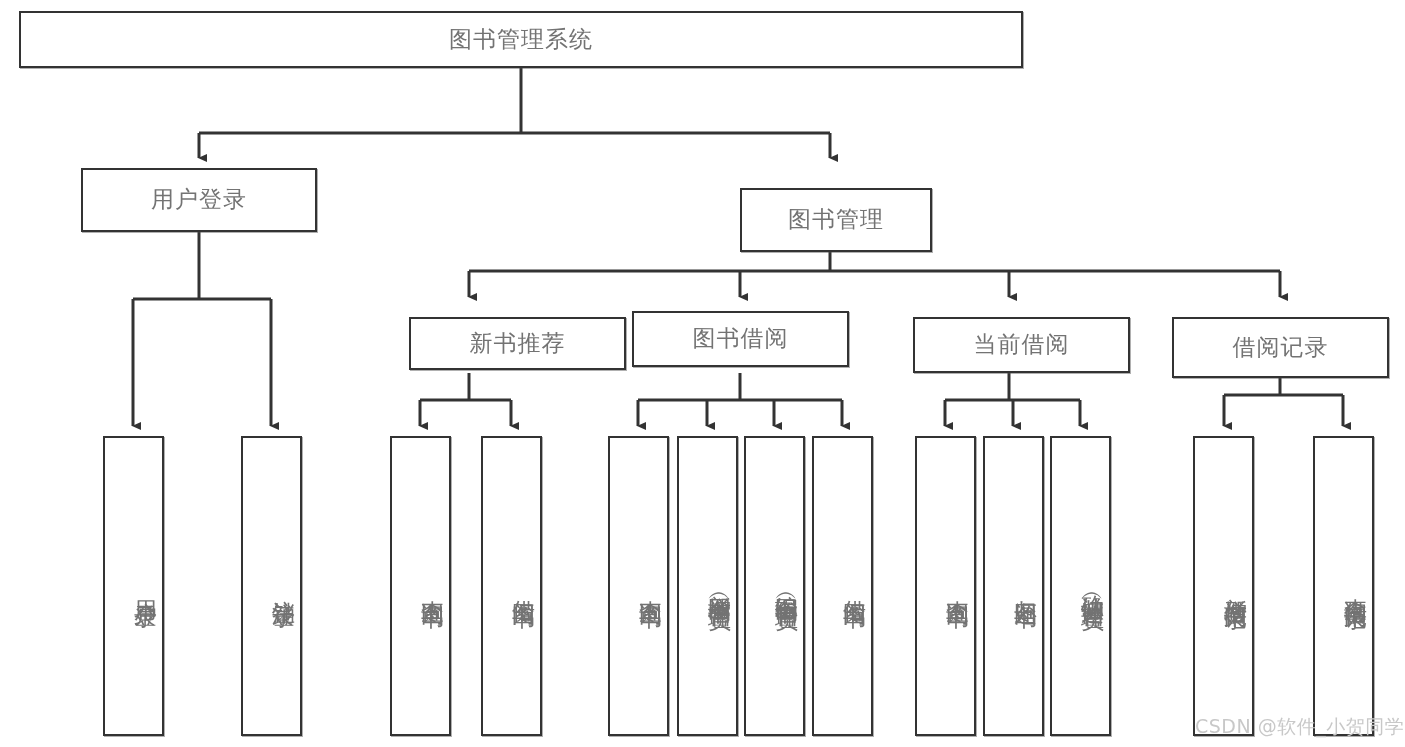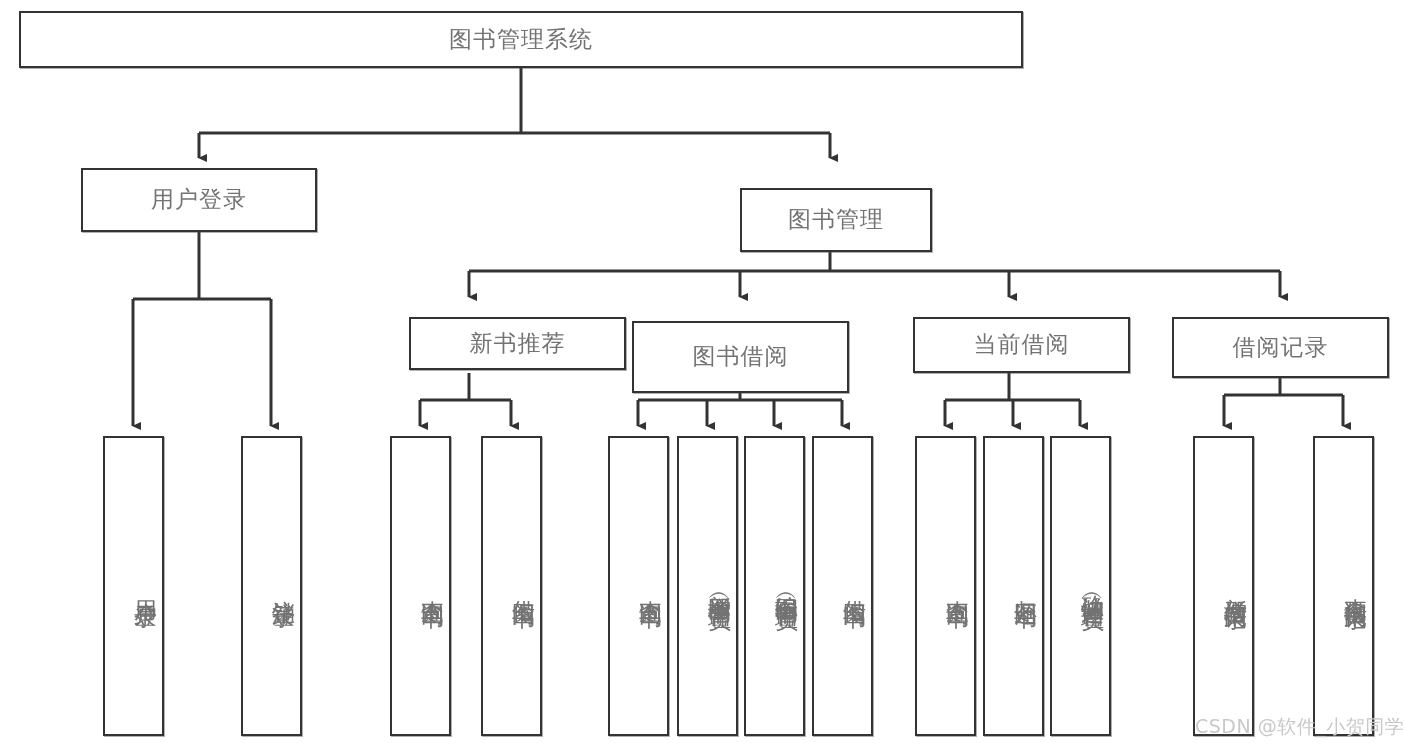--- a/index.html
+++ b/index.html
@@ -139,7 +139,7 @@
     <span>新书推荐</span>
   </div>
 
-  <div class="node horiz" style="left:632px; top:321px; width:217px; height:72px;">
+  <div class="node horiz" style="left:632px; top:311px; width:217px; height:56px;">
     <span>图书借阅</span>
   </div>
 

